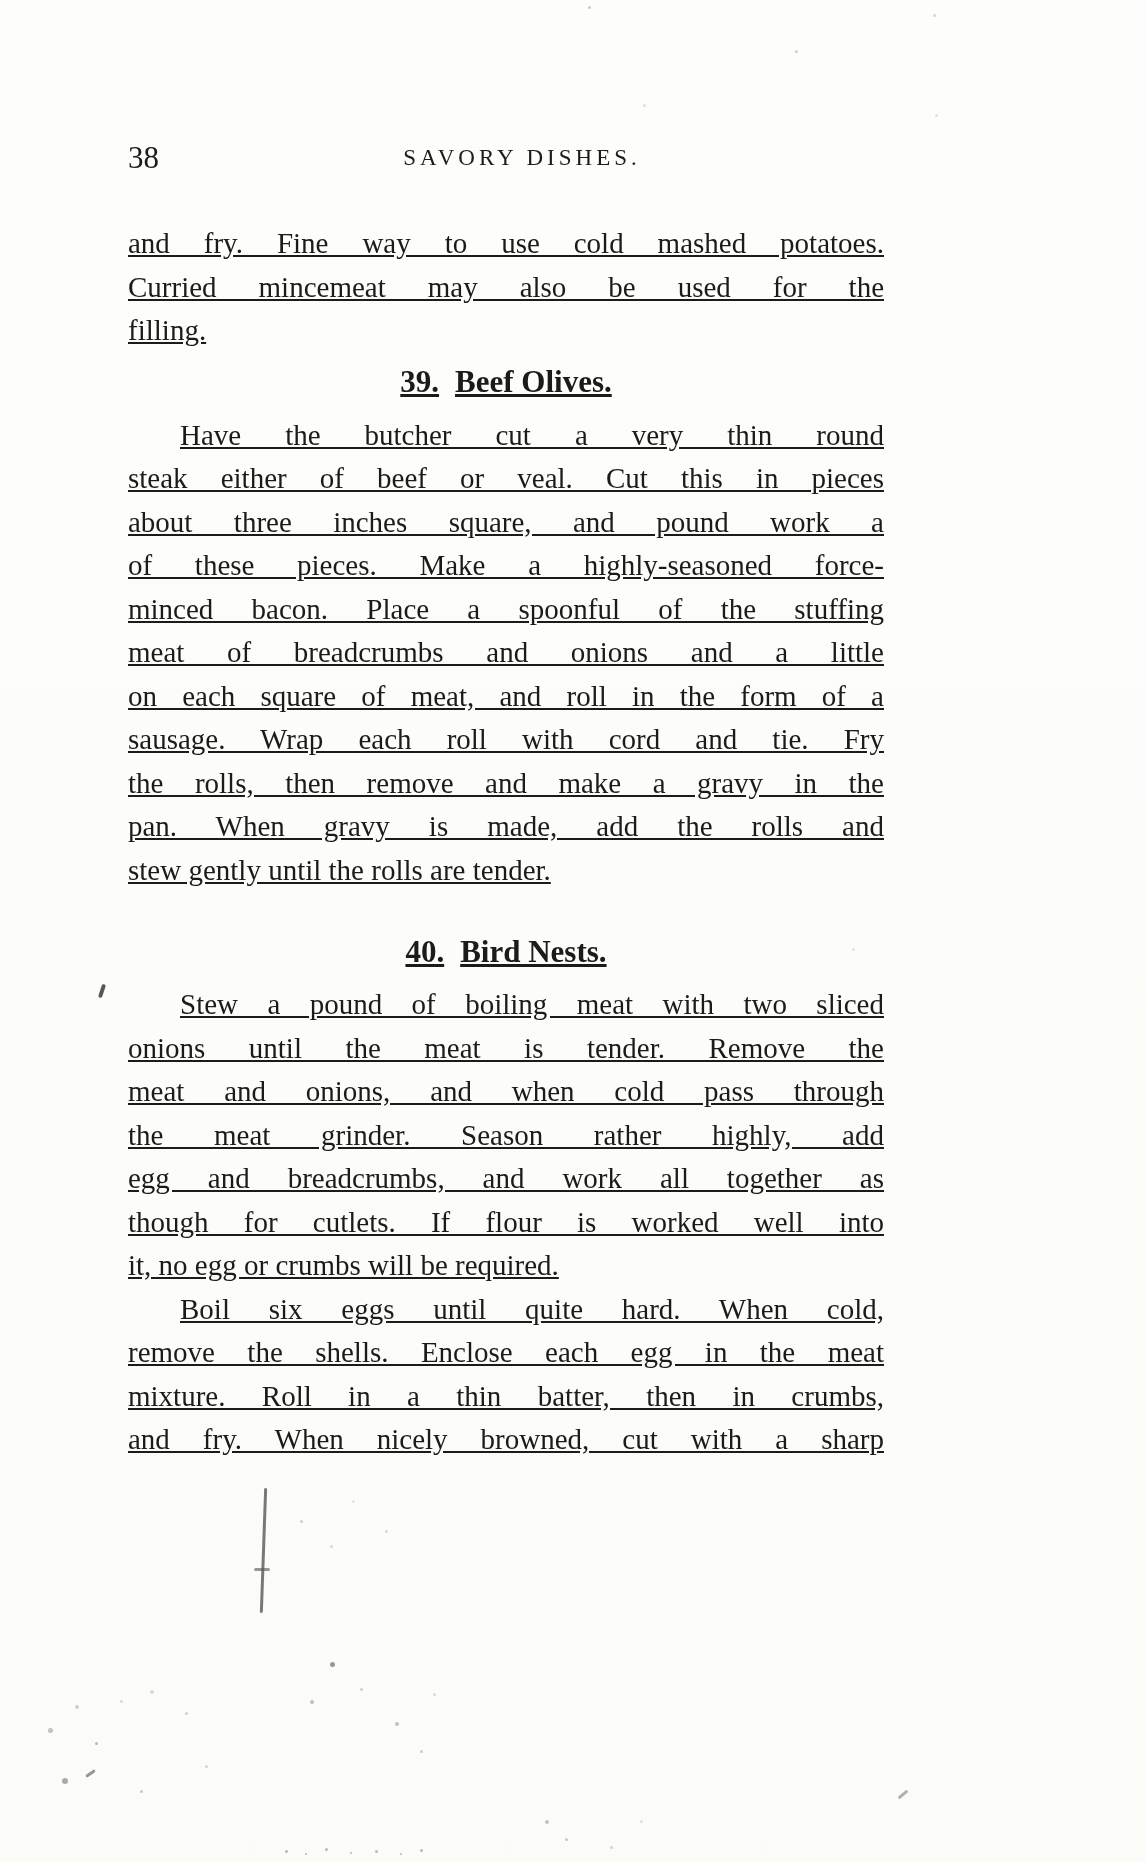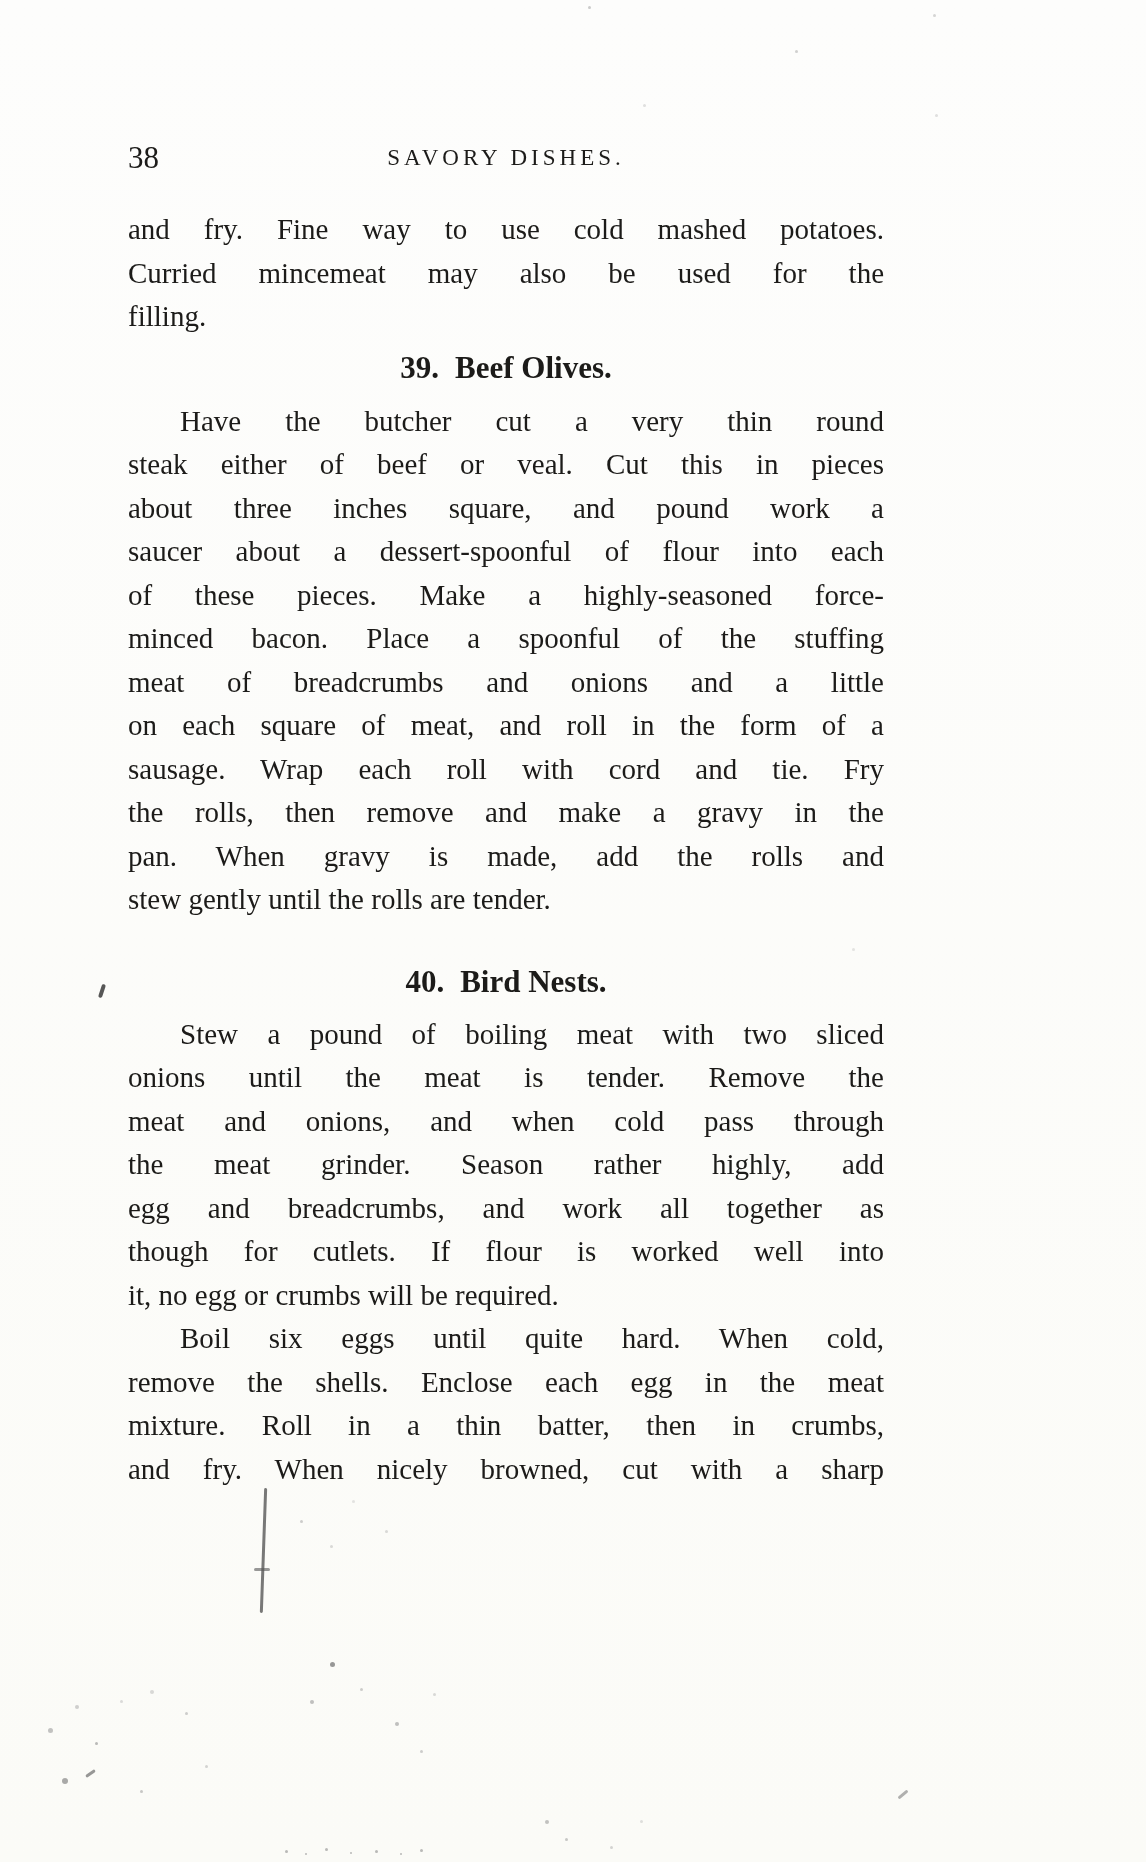--- a/index.html
+++ b/index.html
@@ -22,6 +22,7 @@
   .page-header {
     position: relative;
     height: 40px;
+    padding-left: 16px;
   }
   .page-number {
     position: absolute;

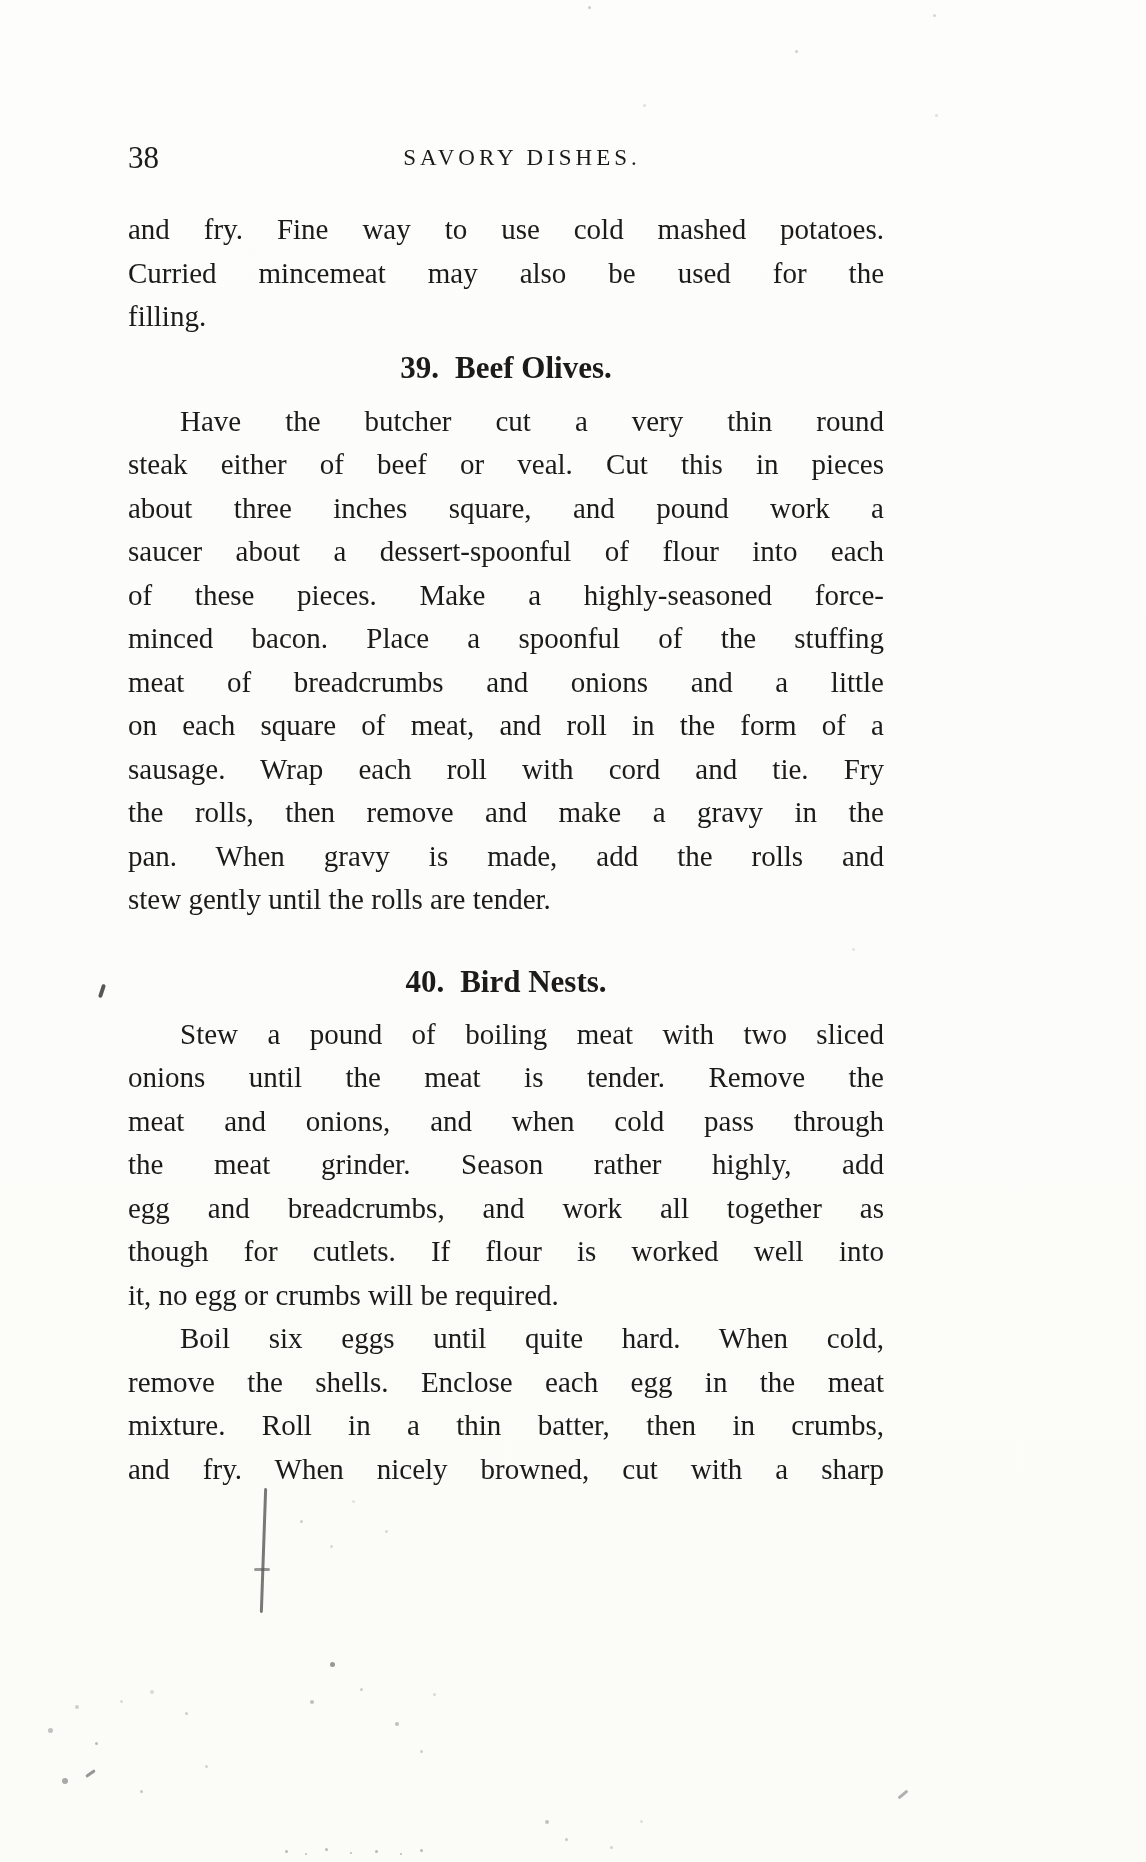--- a/index.html
+++ b/index.html
@@ -43,7 +43,8 @@
   .text-block {
     margin-left: 128px;
     width: 756px;
-    margin-top: 28px;
+    margin-top: 42px;
+    text-decoration: underline;
   }
   .paragraph { margin: 0; }
   .line {

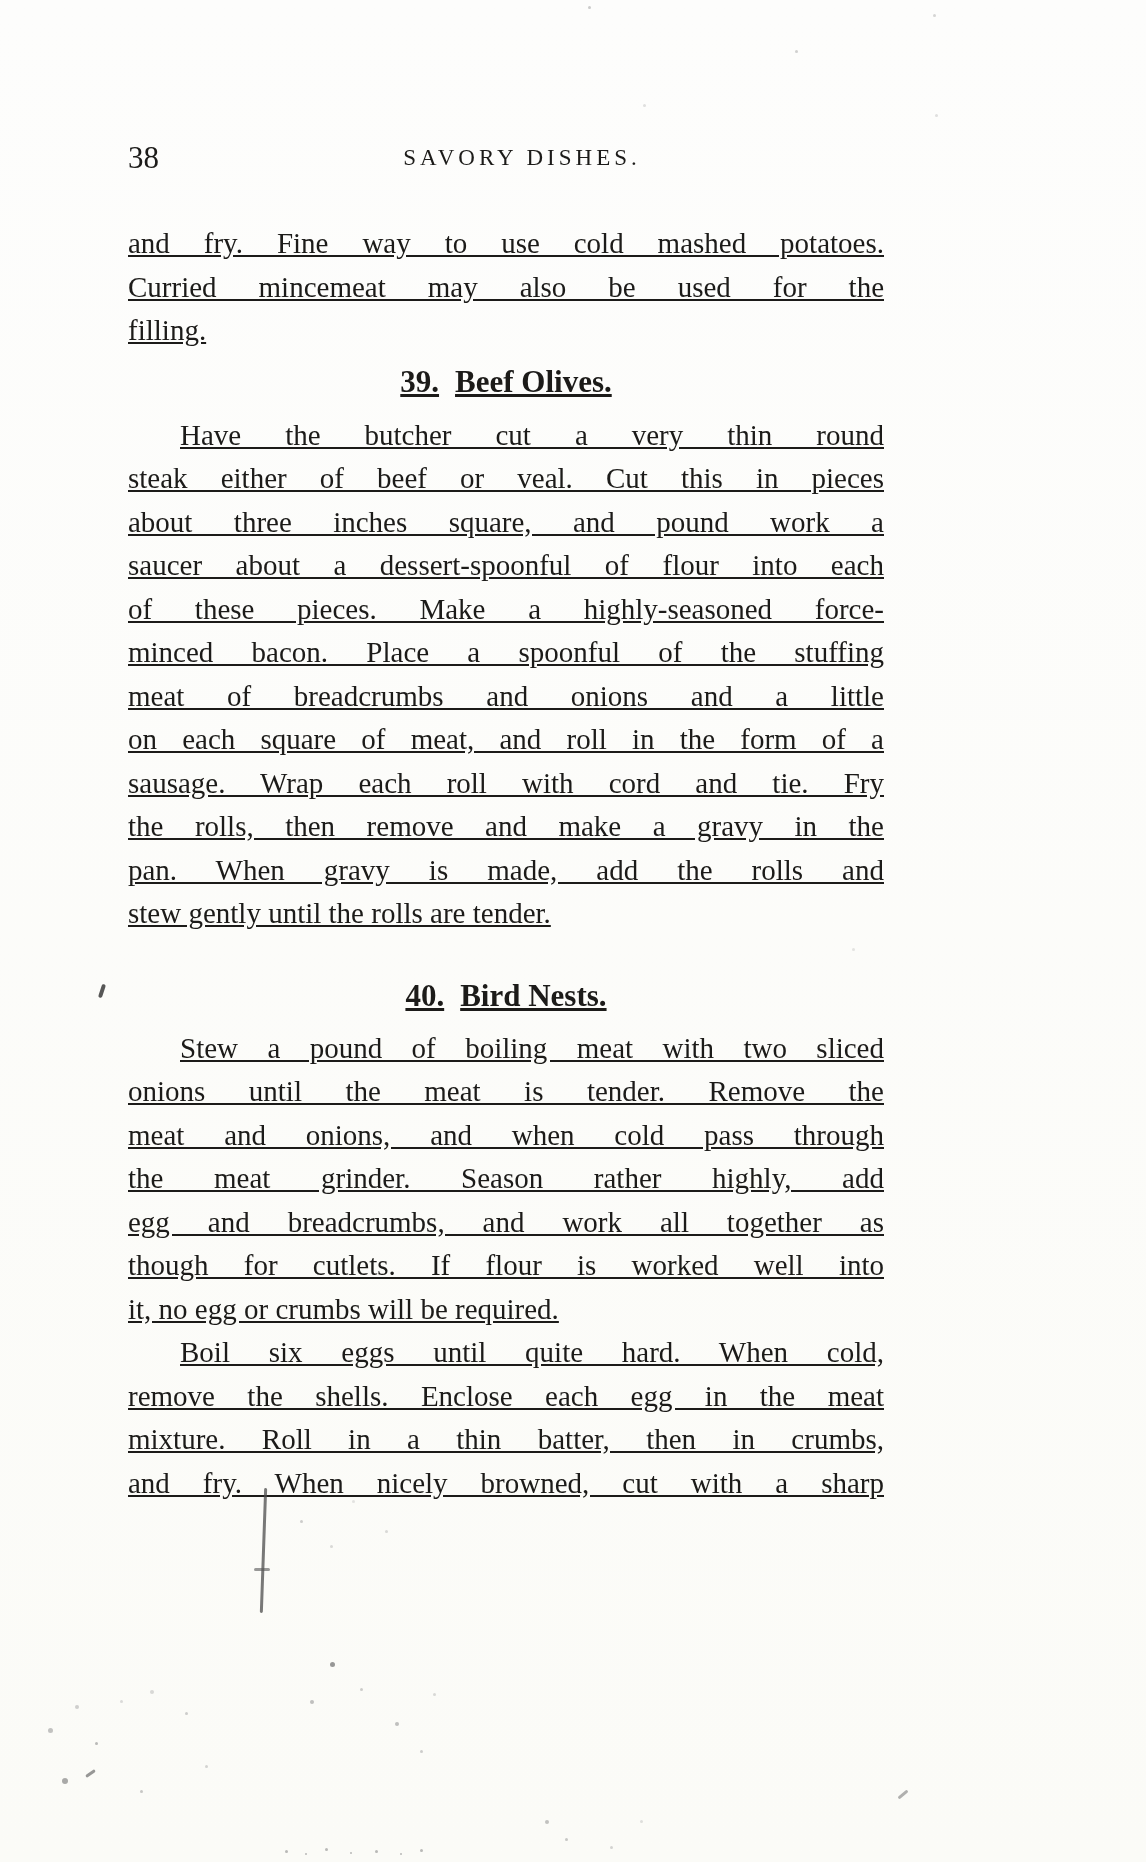--- a/index.html
+++ b/index.html
@@ -89,7 +89,6 @@
         <div class="line indent">Have the butcher cut a very thin round</div>
         <div class="line">steak either of beef or veal. Cut this in pieces</div>
         <div class="line">about three inches square, and pound work a</div>
-        <div class="line">saucer about a dessert-spoonful of flour into each</div>
         <div class="line">of these pieces. Make a highly-seasoned force-</div>
         <div class="line">minced bacon. Place a spoonful of the stuffing</div>
         <div class="line">meat of breadcrumbs and onions and a little</div>

